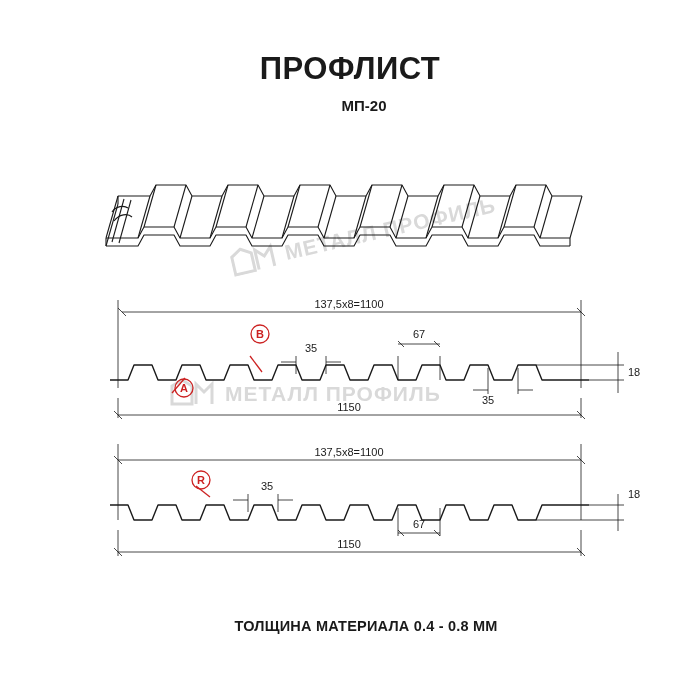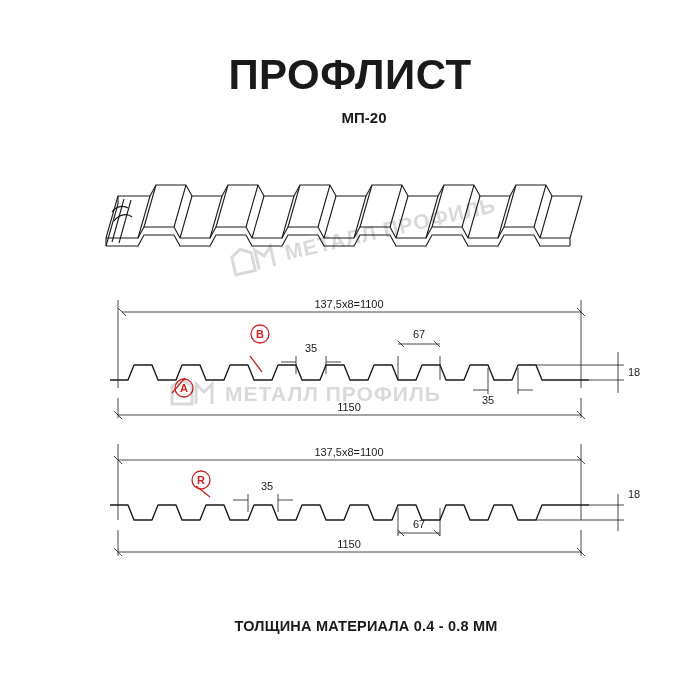--- a/index.html
+++ b/index.html
@@ -28,7 +28,7 @@
     text-align: center;
   }
   .main-title {
-    font-size: 42px;
+    font-size: 31px;
     font-weight: bold;
     letter-spacing: 0.5px;
     color: #1a1a1a;

